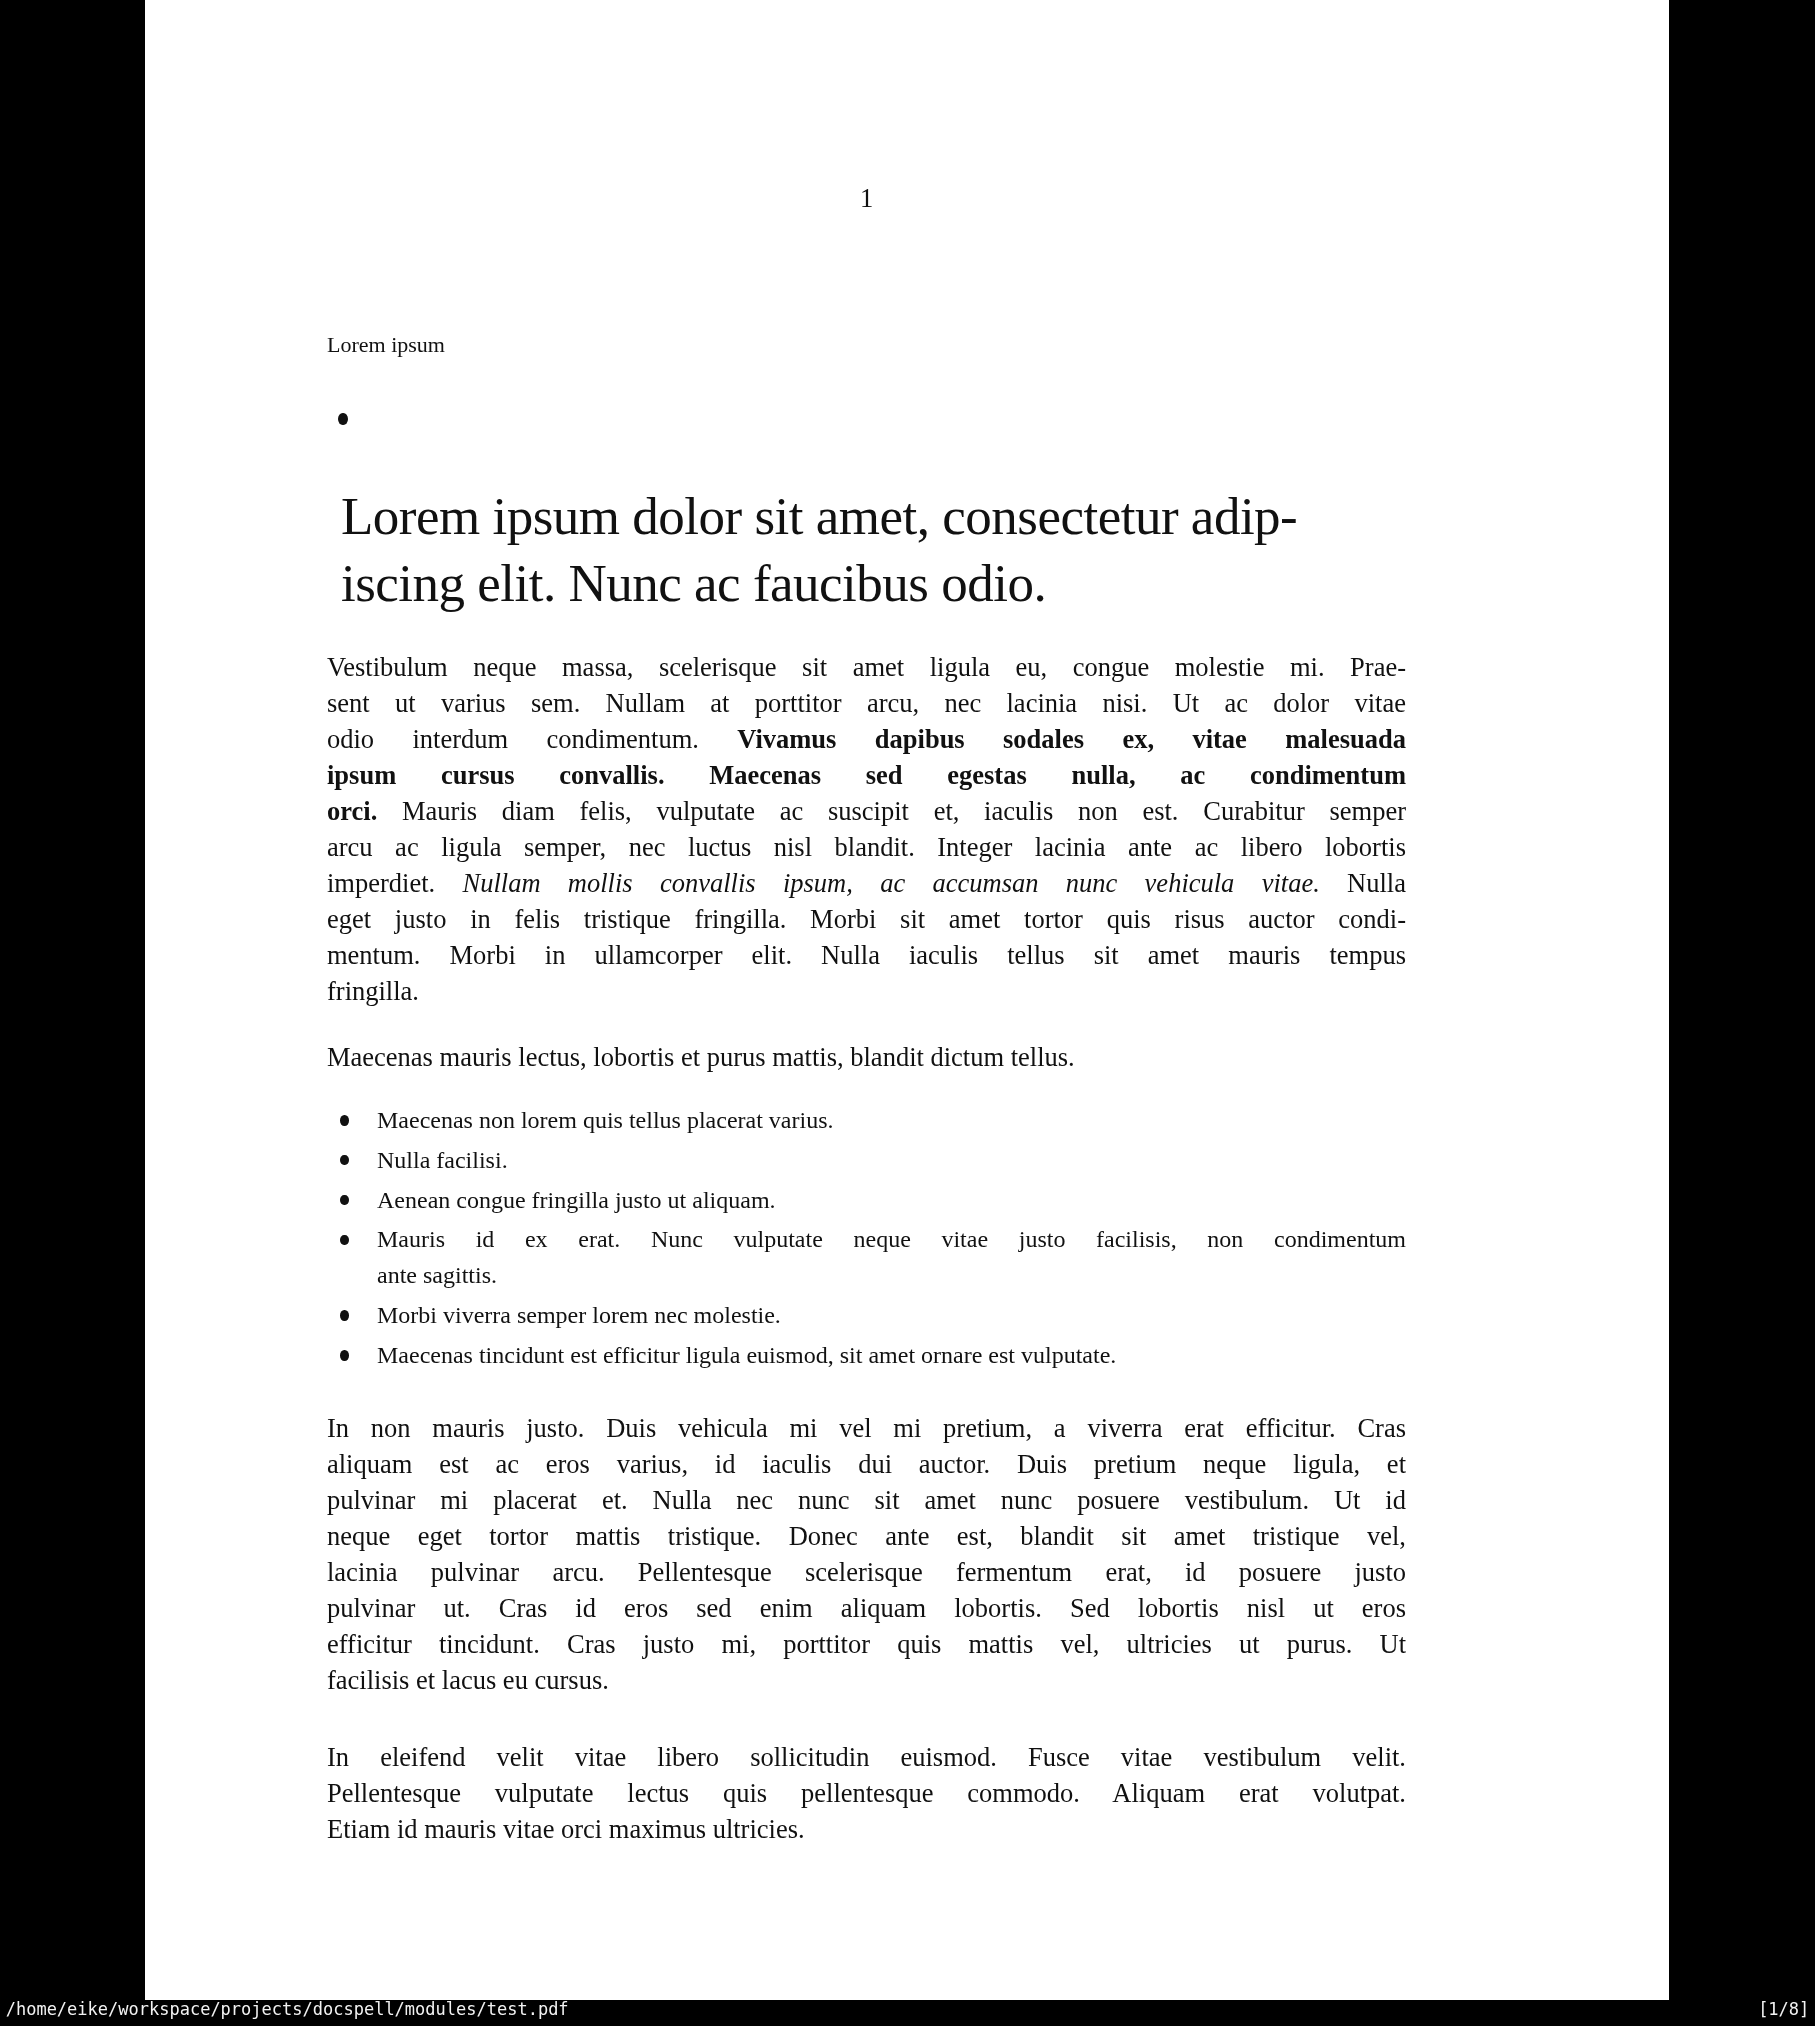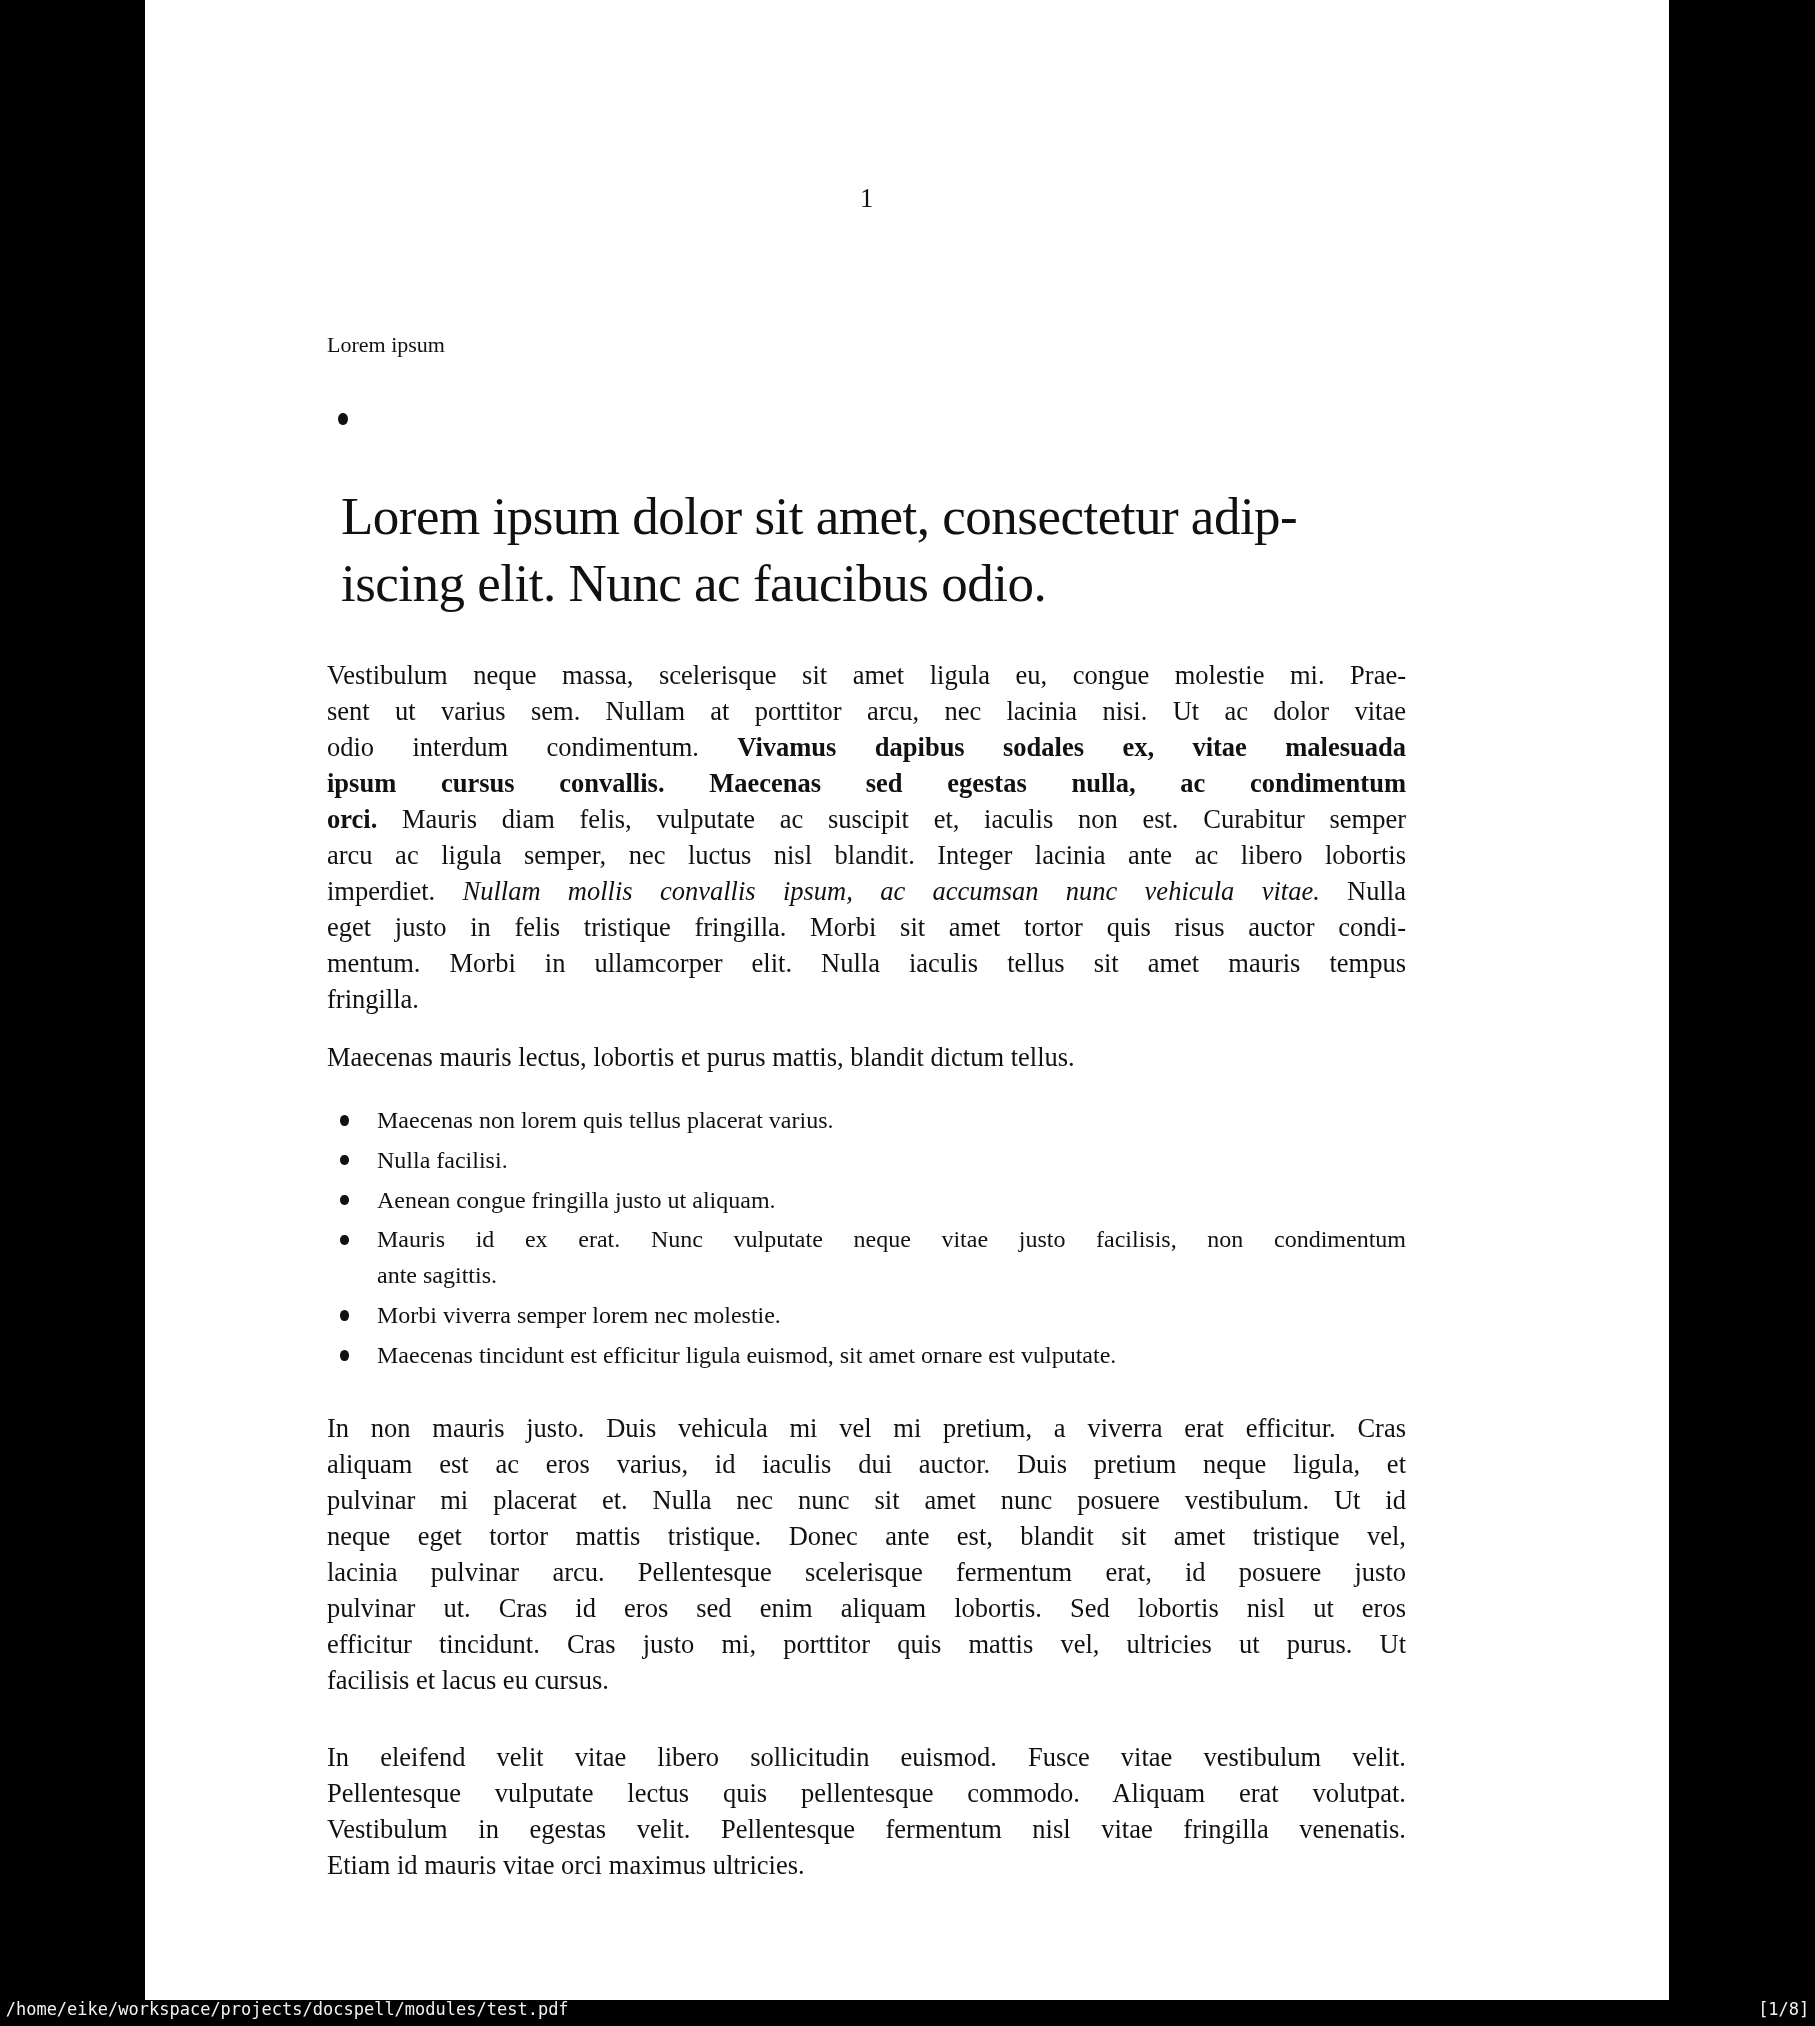--- a/index.html
+++ b/index.html
@@ -48,7 +48,7 @@
   }
   .line { height: 36px; }
   .line.j { text-align: justify; text-align-last: justify; }
-  .p1 { top: 649px; margin-top: 8px; }
+  .p1 { top: 649px; }
   .p2 { top: 1039px; }
   .blist {
     position: absolute; left: 182px; top: 1102px; width: 1079px;

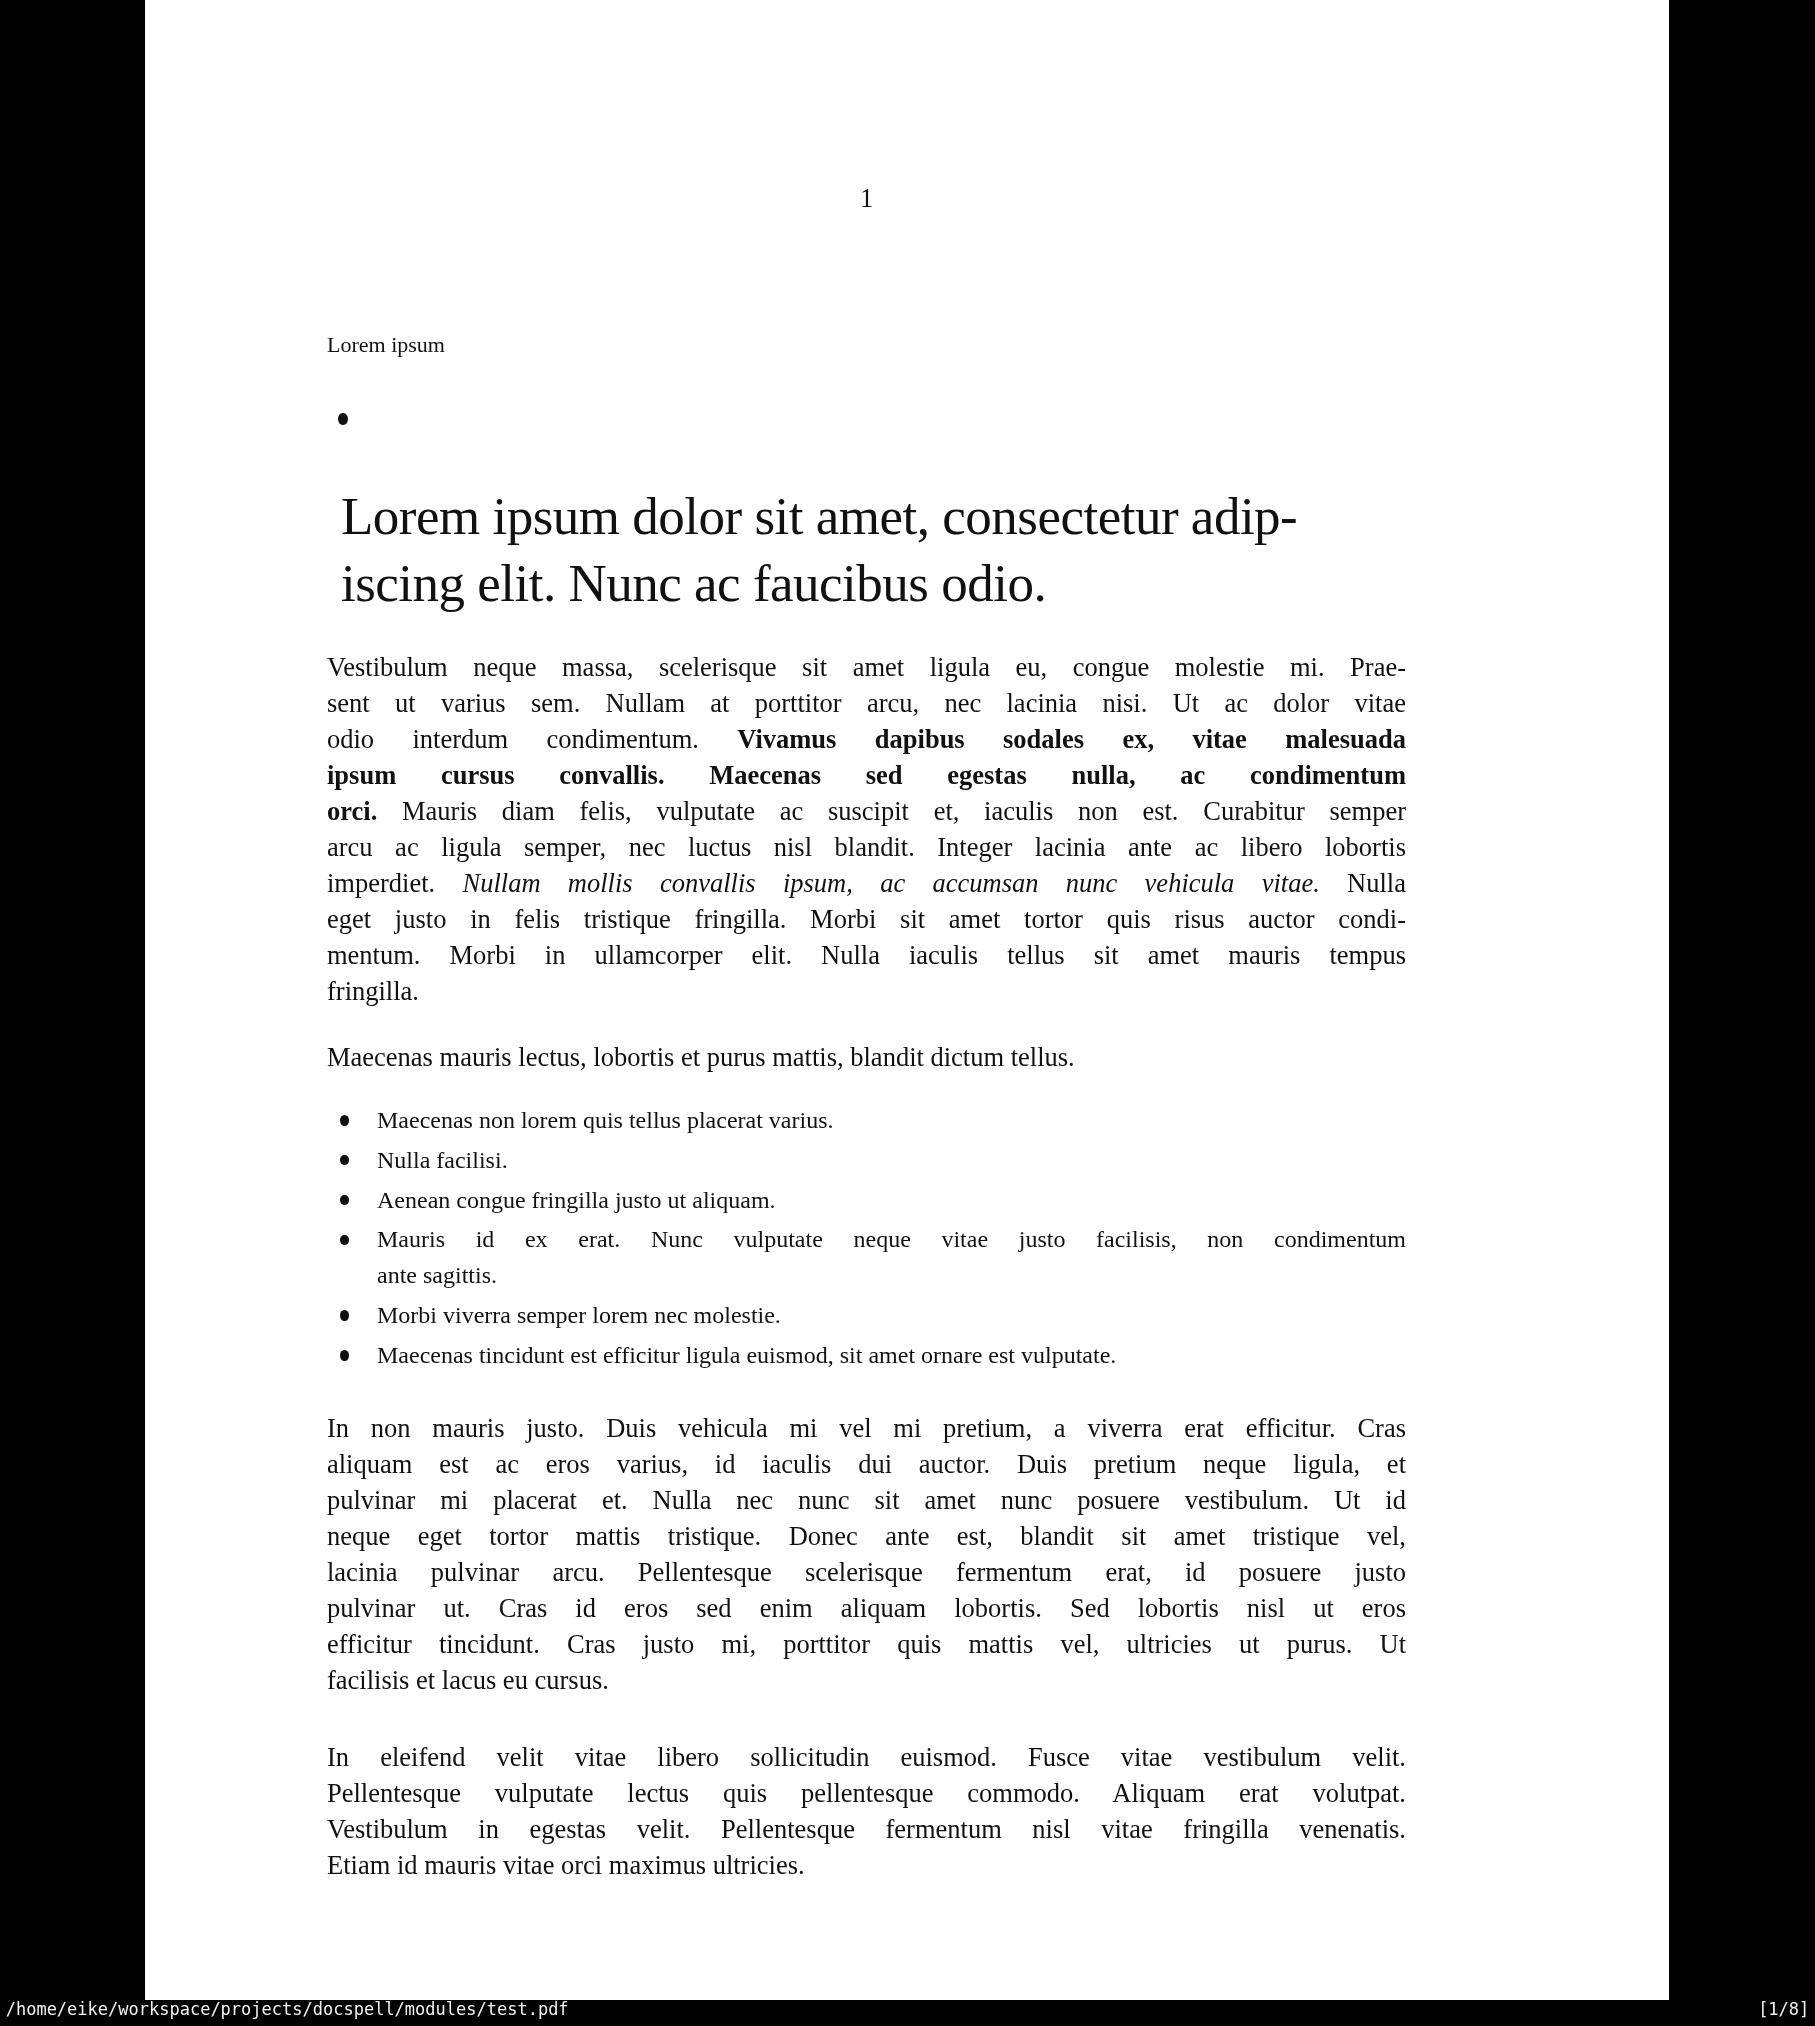--- a/index.html
+++ b/index.html
@@ -152,7 +152,6 @@
     <div class="para p4">
       <div class="line j">In eleifend velit vitae libero sollicitudin euismod. Fusce vitae vestibulum velit.</div>
       <div class="line j">Pellentesque vulputate lectus quis pellentesque commodo. Aliquam erat volutpat.</div>
-      <div class="line j">Vestibulum in egestas velit. Pellentesque fermentum nisl vitae fringilla venenatis.</div>
       <div class="line">Etiam id mauris vitae orci maximus ultricies.</div>
     </div>
 

